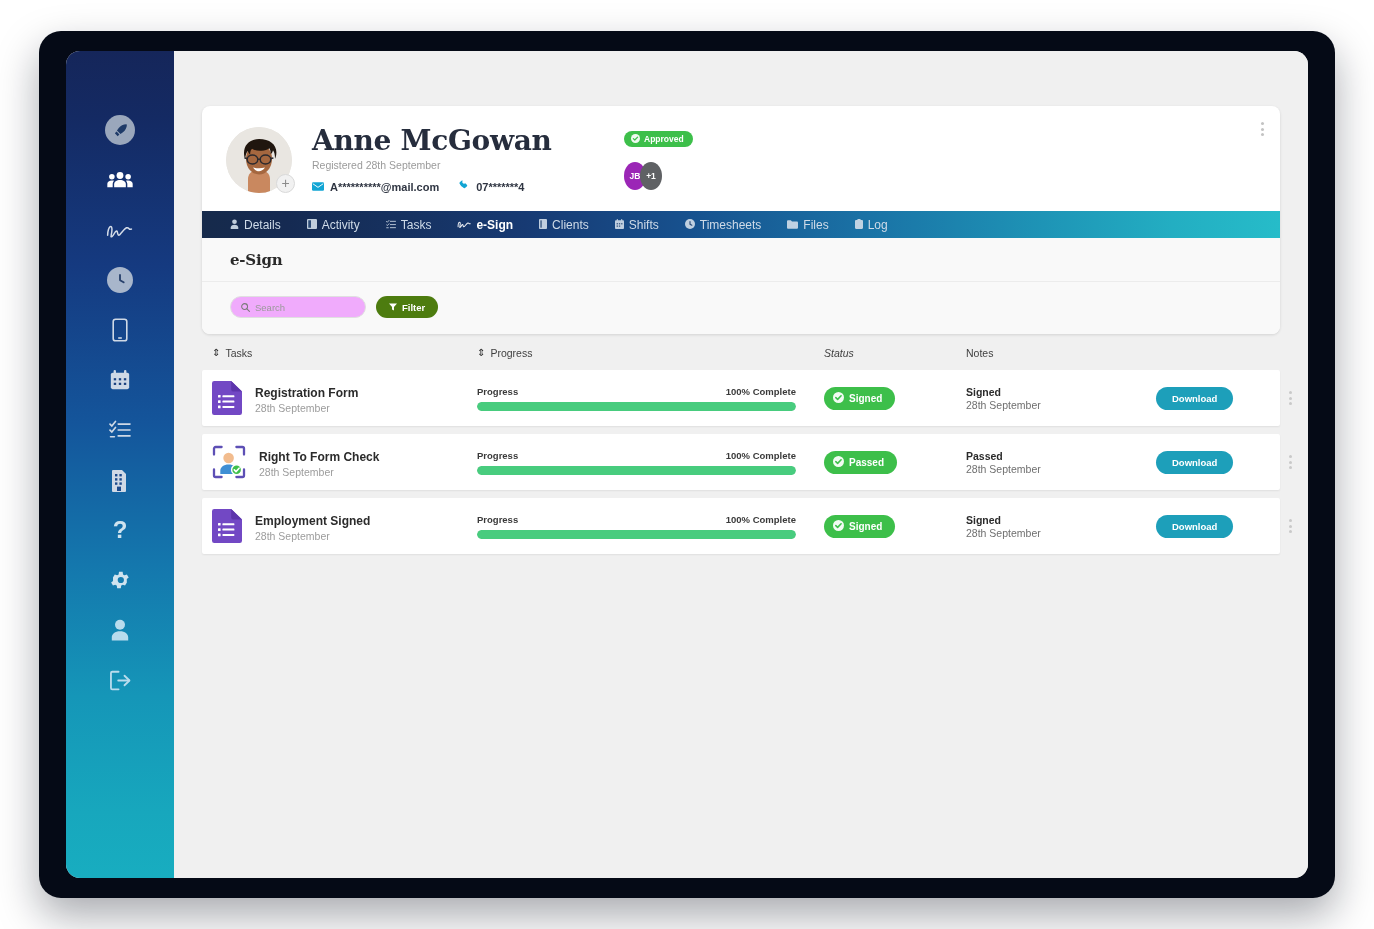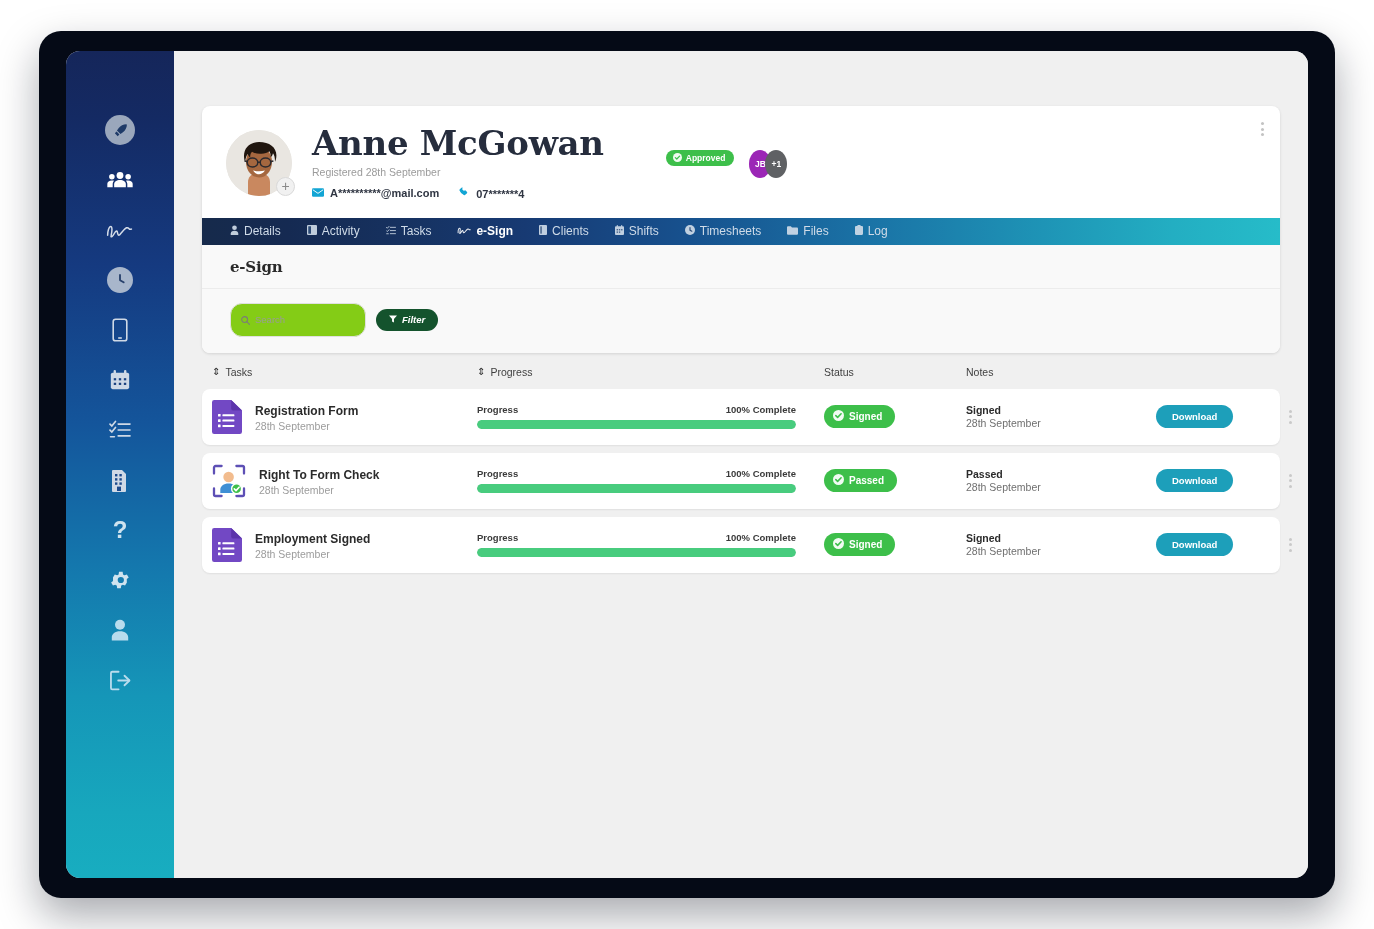--- a/index.html
+++ b/index.html
@@ -132,7 +132,7 @@
   #profile-info { flex: 0 0 auto; min-width: 250px; }
   #profile-name {
     font-family: "DejaVu Serif", serif;
-    font-size: 34px;
+    font-size: 28px;
     font-weight: bold;
     color: #262d3d;
     letter-spacing: -0.3px;

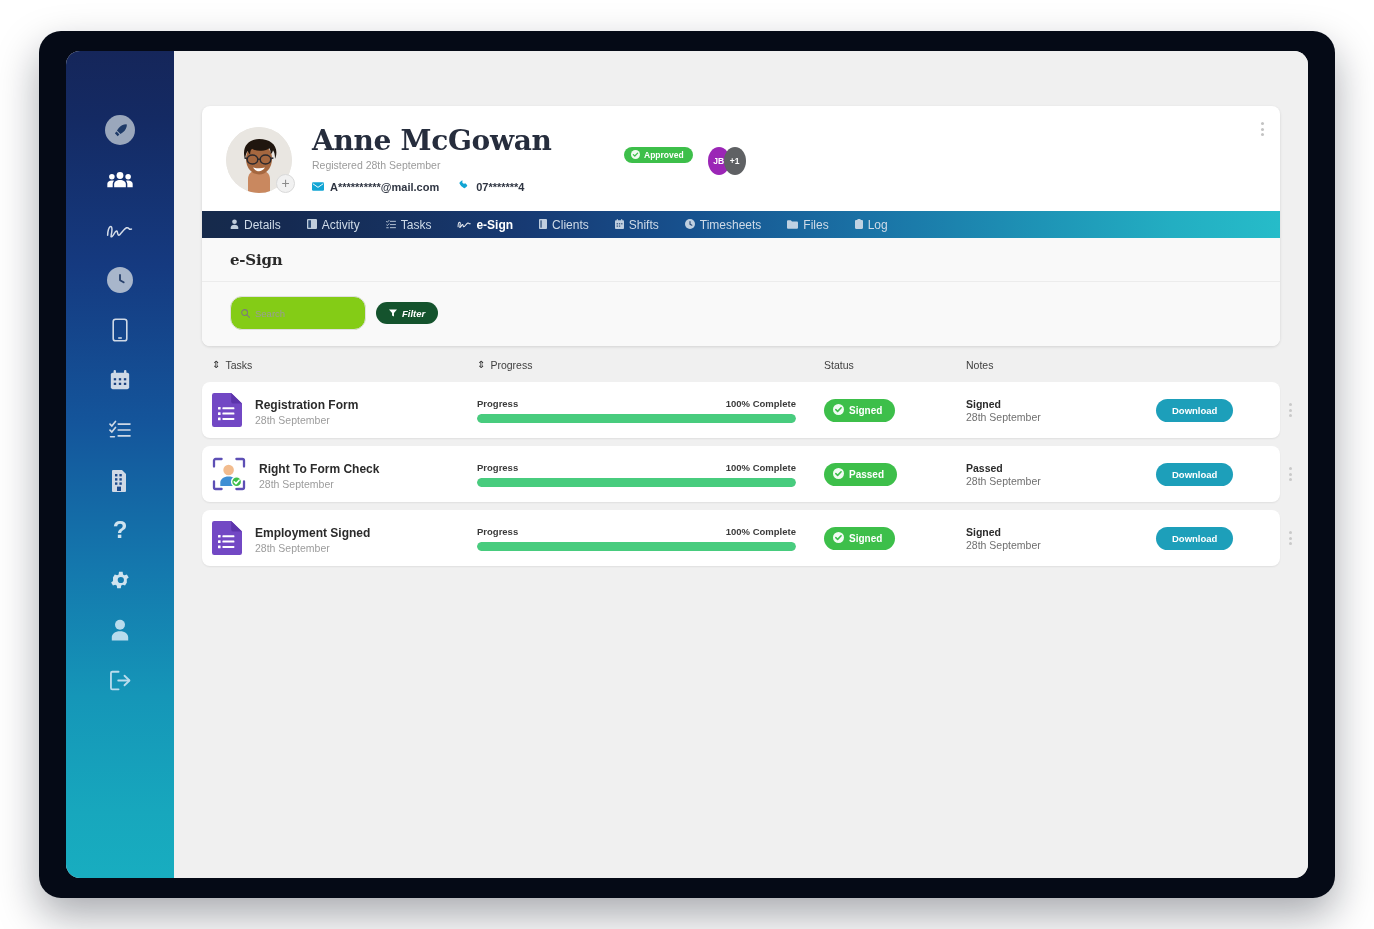--- a/index.html
+++ b/index.html
@@ -158,7 +158,7 @@
   #profile-badges {
     margin-left: 62px;
     display: flex;
-    flex-direction: row;
+    flex-direction: column;
     align-items: flex-start;
     gap: 15px;
     padding-top: 2px;

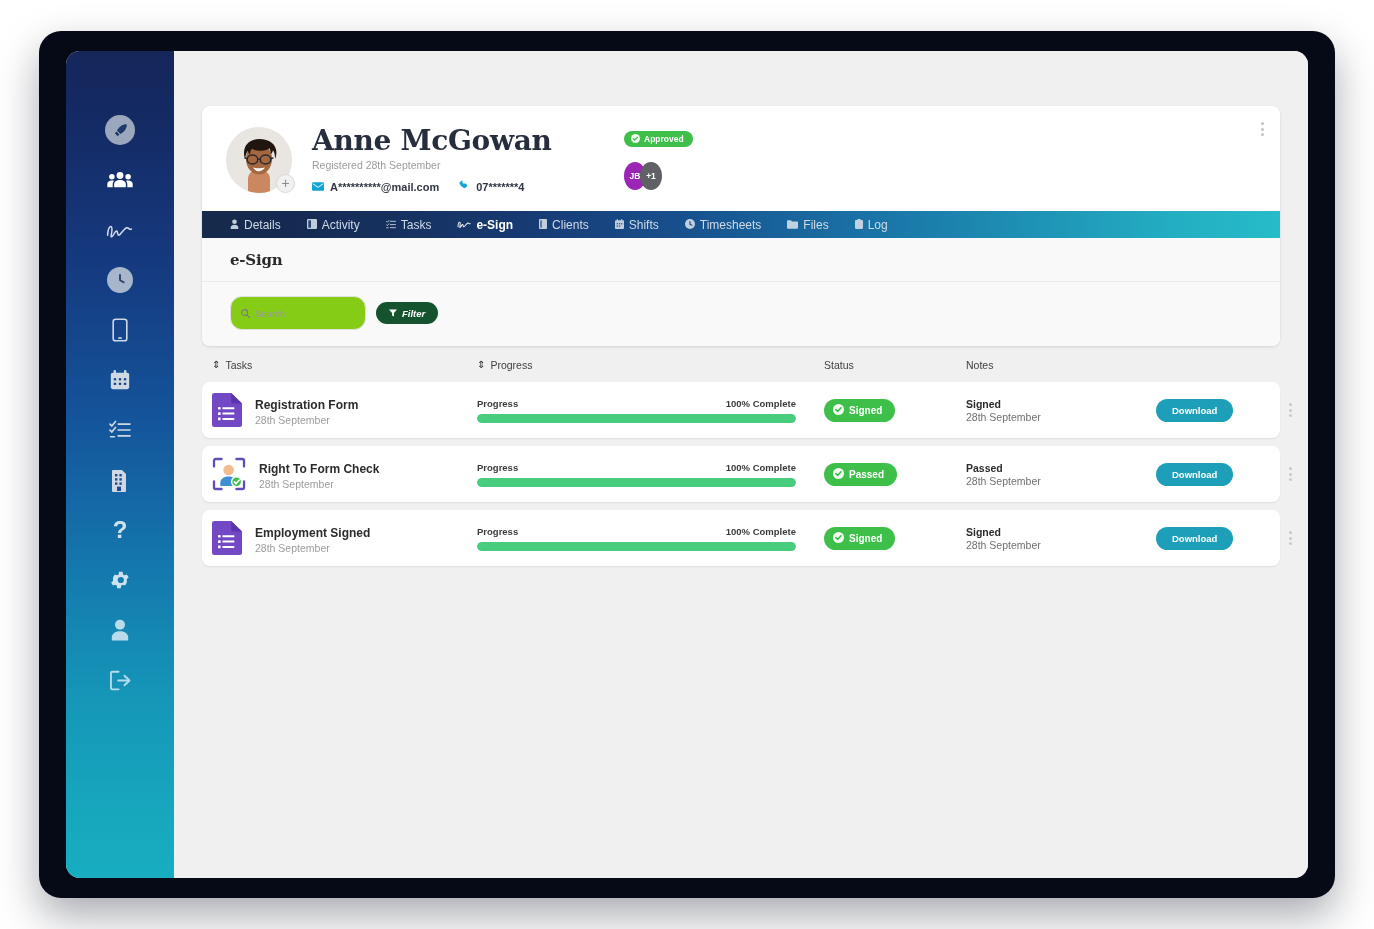--- a/index.html
+++ b/index.html
@@ -240,9 +240,9 @@
     height: 22px;
     border: 1px solid #e0e0e0;
     border-radius: 12px;
-    background: #84cc16;
+    background: #f0abfc;
     display: flex; align-items: center;
-    padding: 16px 10px;
+    padding: 4px 10px;
     gap: 5px;
   }
   #search-input {

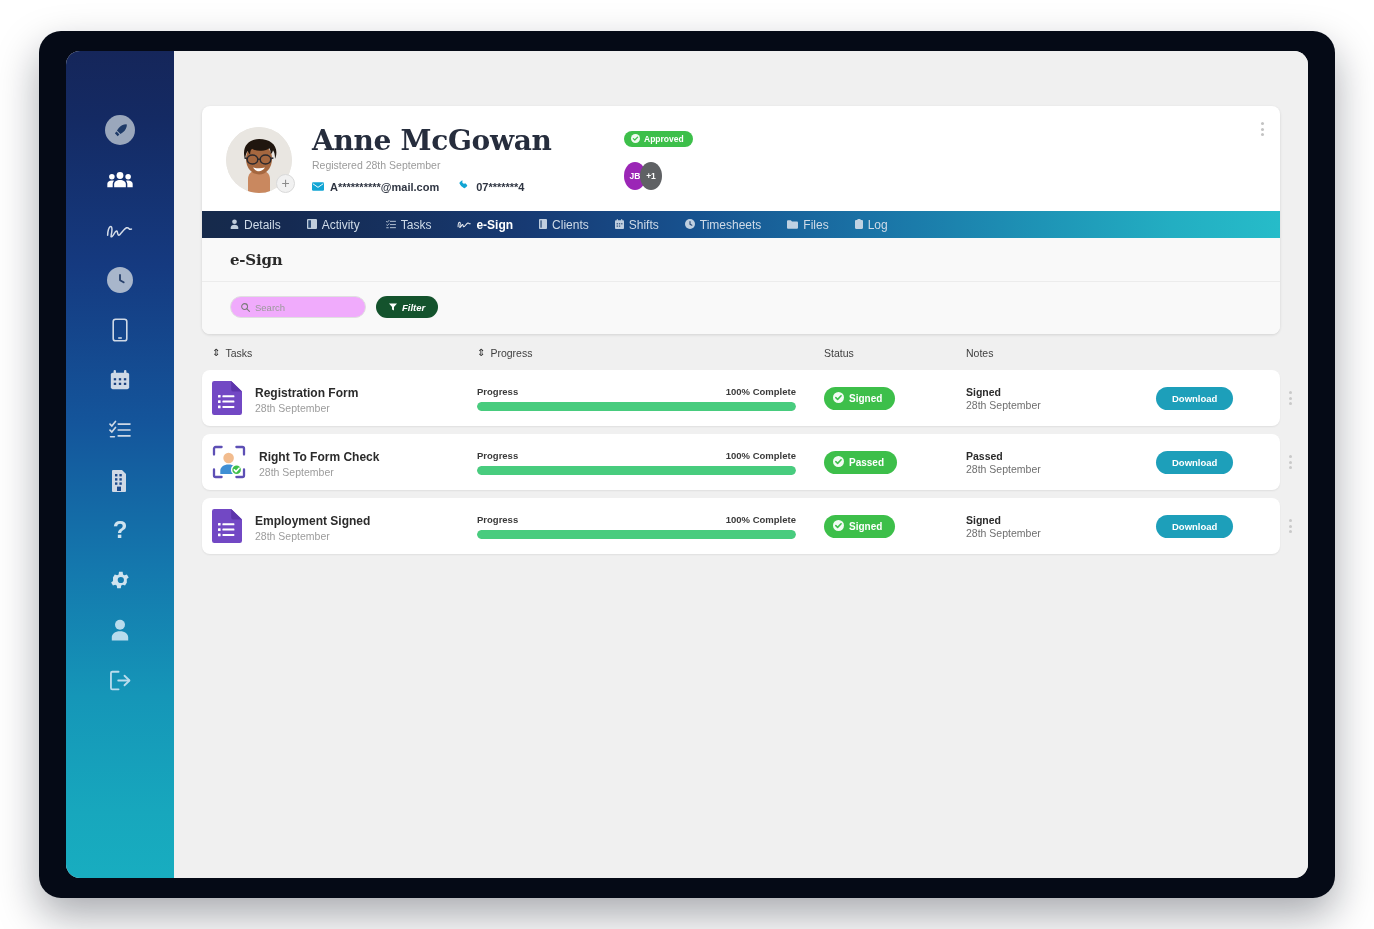--- a/index.html
+++ b/index.html
@@ -255,7 +255,7 @@
   }
   #search-input::placeholder { color: #9a9a9a; }
   #filter-button {
-    background: #14532d;
+    background: #4d7c0f;
     color: #fff;
     border: none;
     border-radius: 12px;
@@ -266,7 +266,6 @@
     display: flex; align-items: center; gap: 5px;
     cursor: pointer;
     font-family: "Liberation Sans", sans-serif;
-    font-style: italic;
   }
 
   

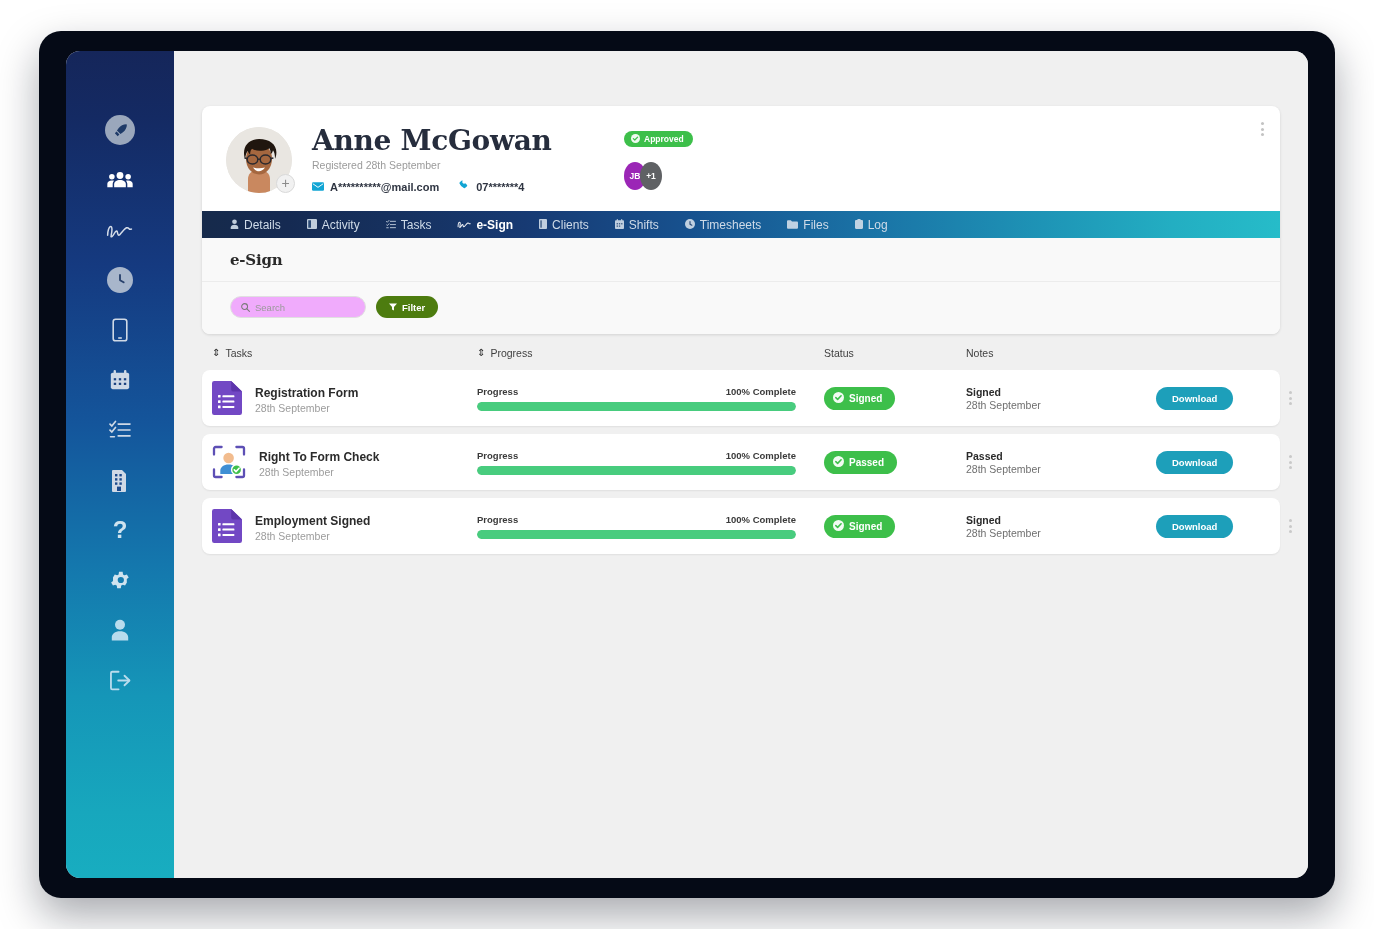--- a/index.html
+++ b/index.html
@@ -280,7 +280,7 @@
   }
   .col-name    { flex: 0 0 265px; display: flex; align-items: center; gap: 5px; }
   .col-prog    { flex: 0 0 347px; display: flex; align-items: center; gap: 5px; }
-  .col-status  { flex: 0 0 142px; }
+  .col-status  { flex: 0 0 142px; font-style: italic; }
   .col-notes   { flex: 0 0 190px; }
   .col-action  { flex: 1 1 auto; }
 

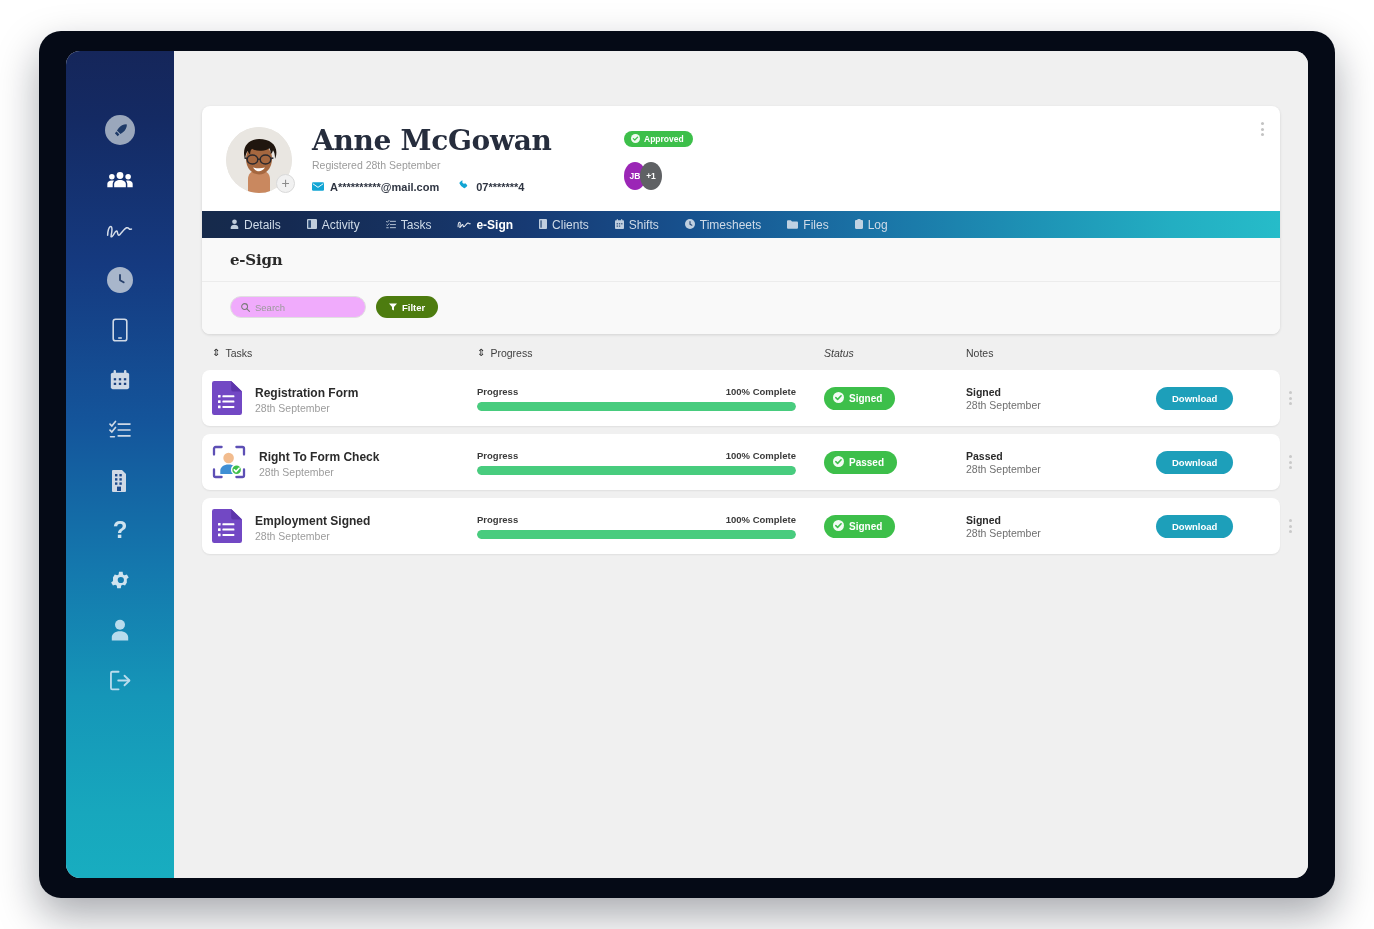--- a/index.html
+++ b/index.html
@@ -293,7 +293,7 @@
     align-items: center;
     padding: 0 10px;
     margin-bottom: 8px;
-    border-radius: 8px;
+    border-radius: 2px;
     box-shadow: 0 1px 2px rgba(0,0,0,0.07);
   }
   .row-name { display: flex; align-items: center; gap: 13px; flex: 0 0 265px; }

